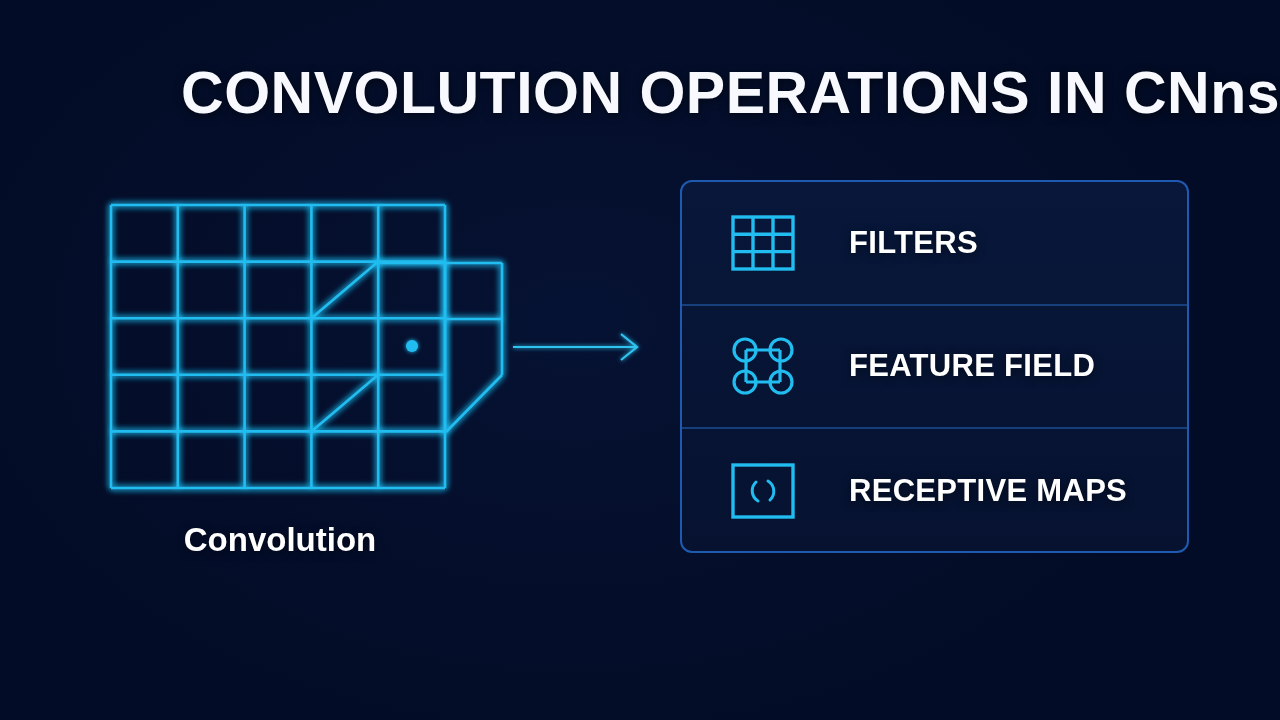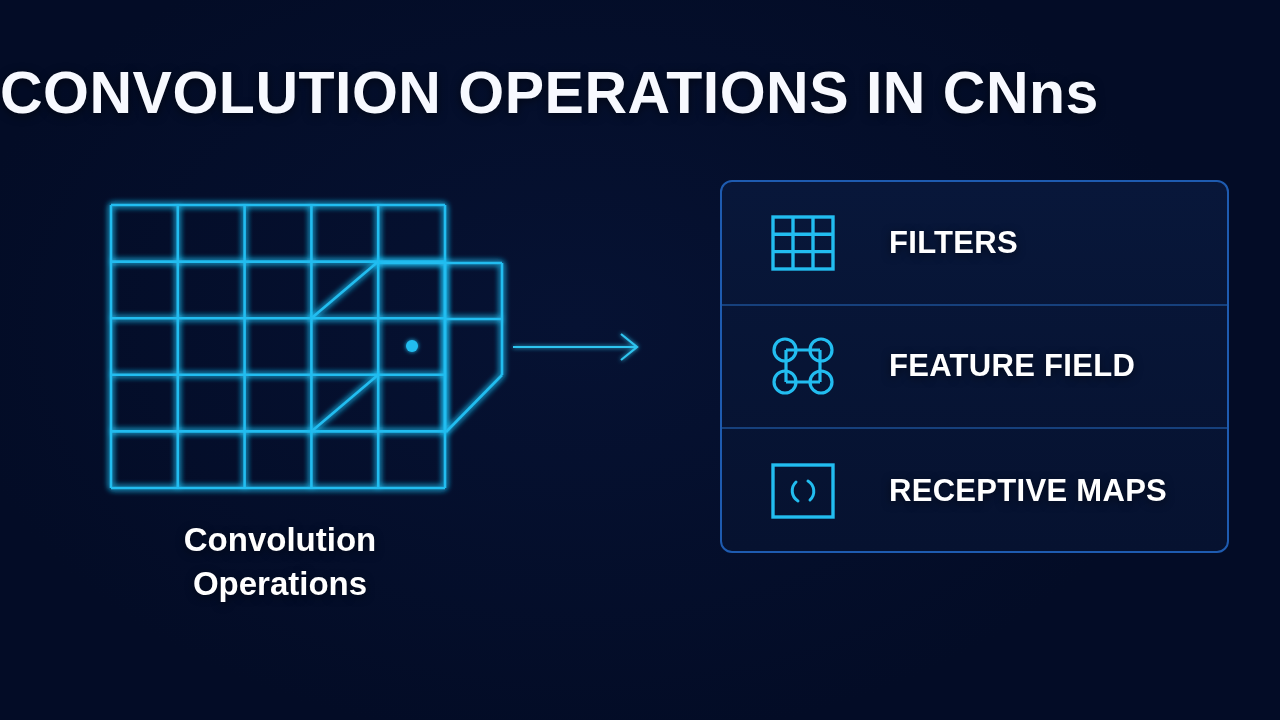--- a/index.html
+++ b/index.html
@@ -22,7 +22,7 @@
     left: 0;
     top: 64px;
     width: 1280px;
-    text-align: left;
+    text-align: right;
     color: #f7f9ff;
     font-family: "Liberation Sans", sans-serif;
     font-size: 59px;

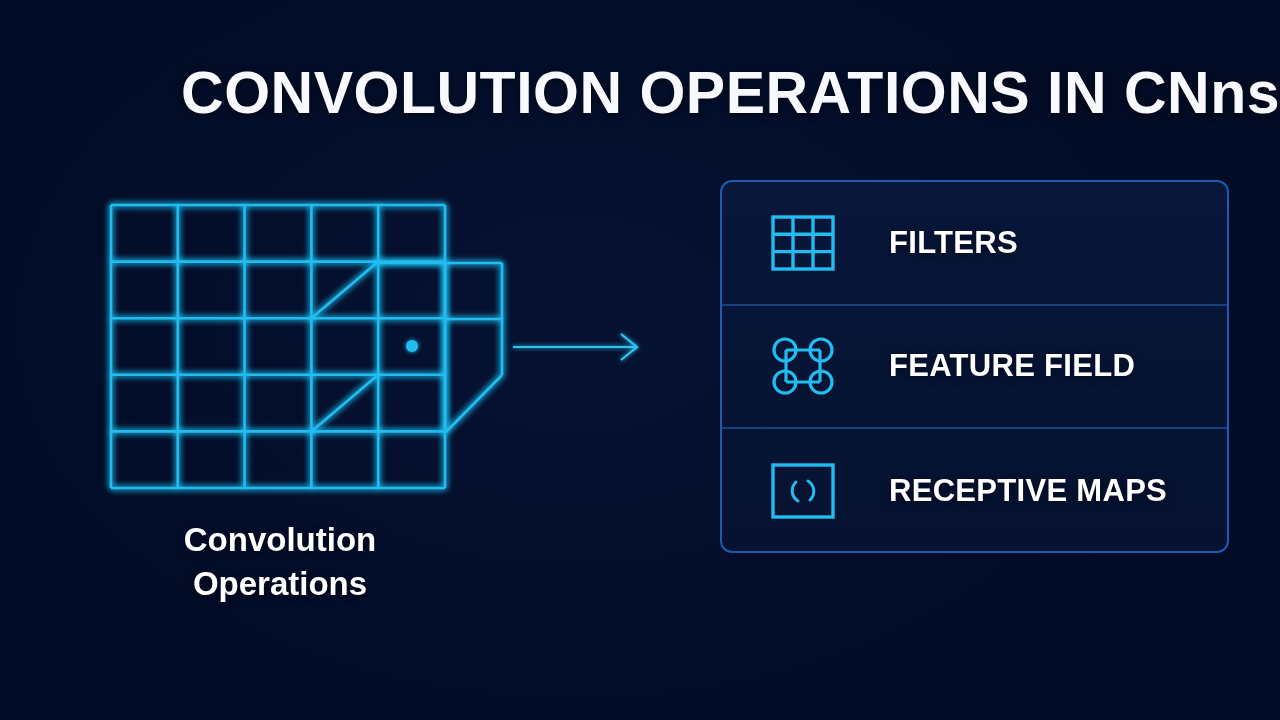--- a/index.html
+++ b/index.html
@@ -61,7 +61,7 @@
   
   #panel {
     position: absolute;
-    left: 720px;
+    left: 680px;
     top: 180px;
     width: 509px;
     height: 373px;

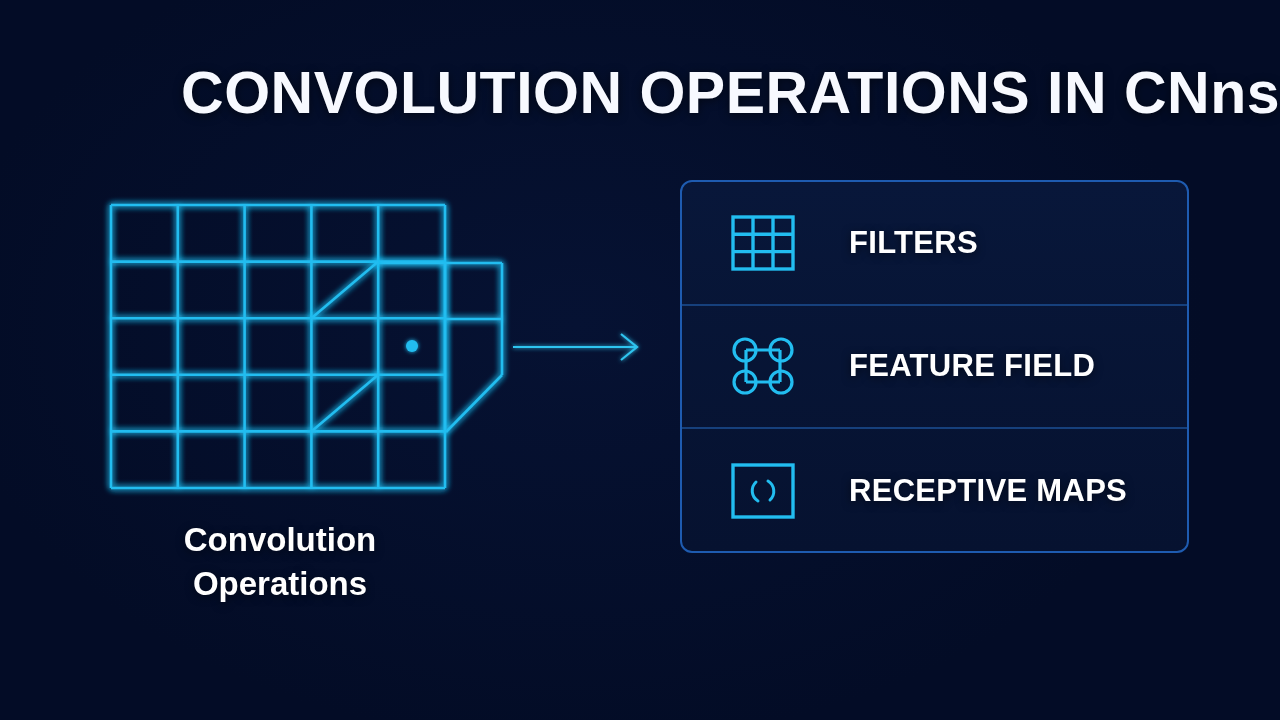--- a/index.html
+++ b/index.html
@@ -174,7 +174,6 @@
 
   <div id="caption">
     <span class="cl">Convolution</span>
-    <span class="cl">Operations</span>
   </div>
 
   <div id="panel">

